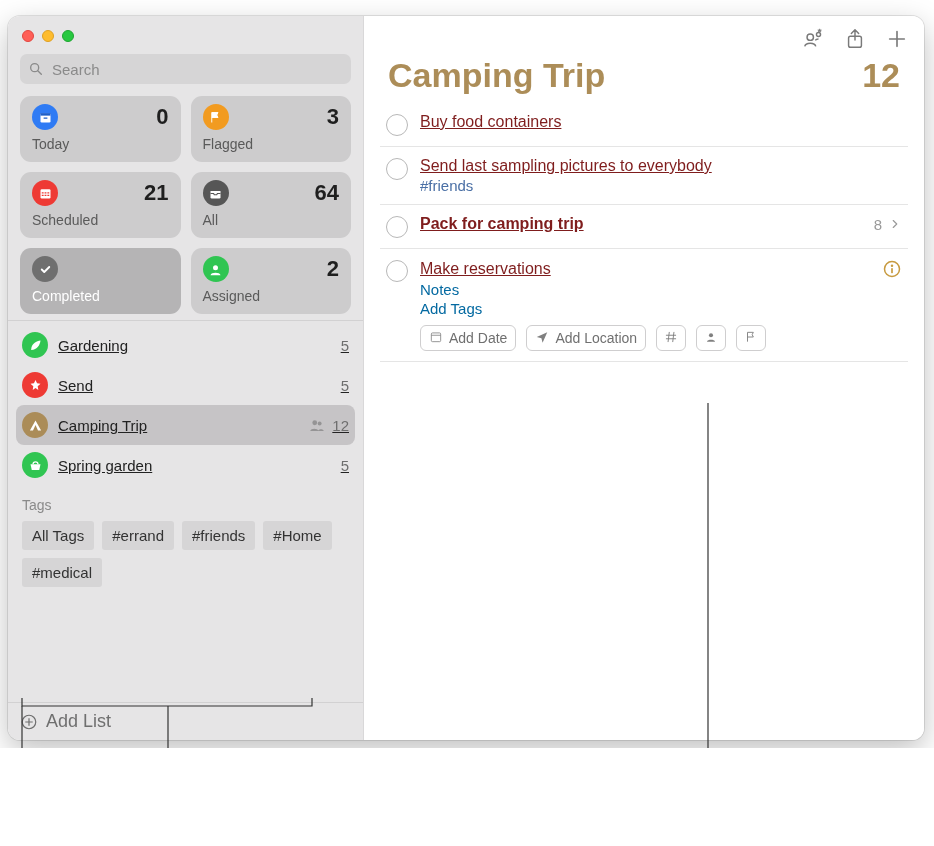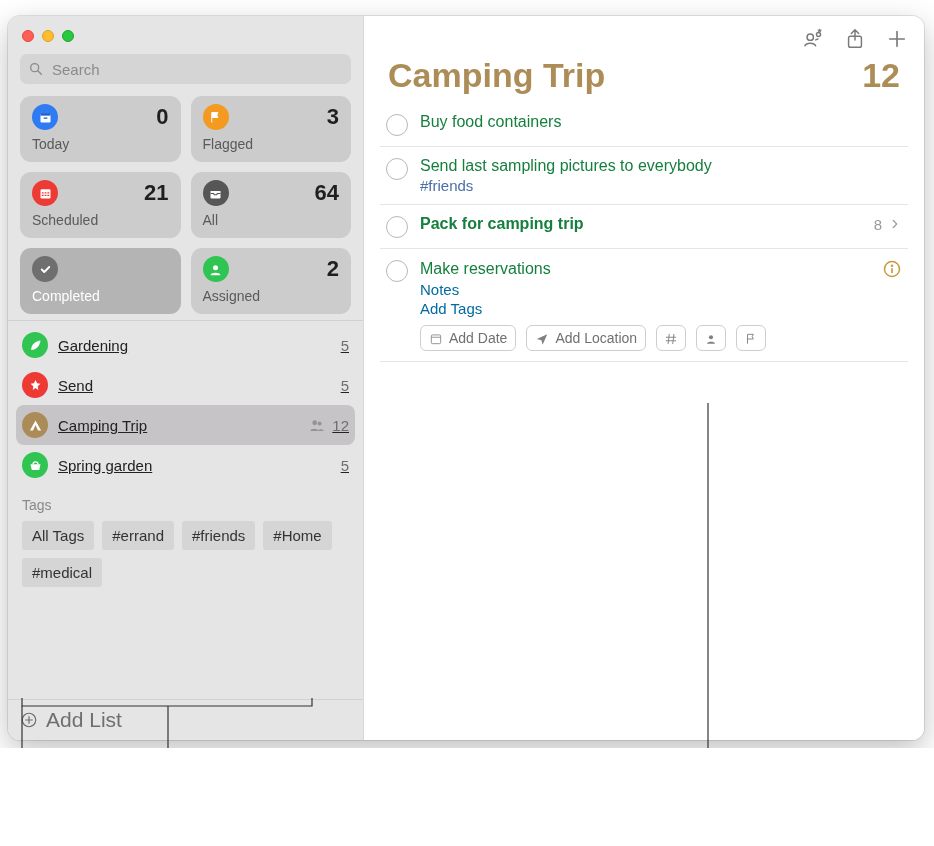--- a/index.html
+++ b/index.html
@@ -177,7 +177,7 @@
   }
   .reminder .body { flex:1; }
   .reminder .title-line { display:flex; align-items:center; justify-content:space-between; }
-  .reminder .r-title { font-size:16px; color:#15803d; }
+  .reminder .r-title { font-size:16px; color:#7f1d1d;text-decoration:underline; }
   .reminder .r-title.bold { font-weight:700; }
   .reminder .sub { color:var(--tag-link); font-size:15px; margin-top:2px; }
   .reminder .sub.muted { color:#0369a1; }

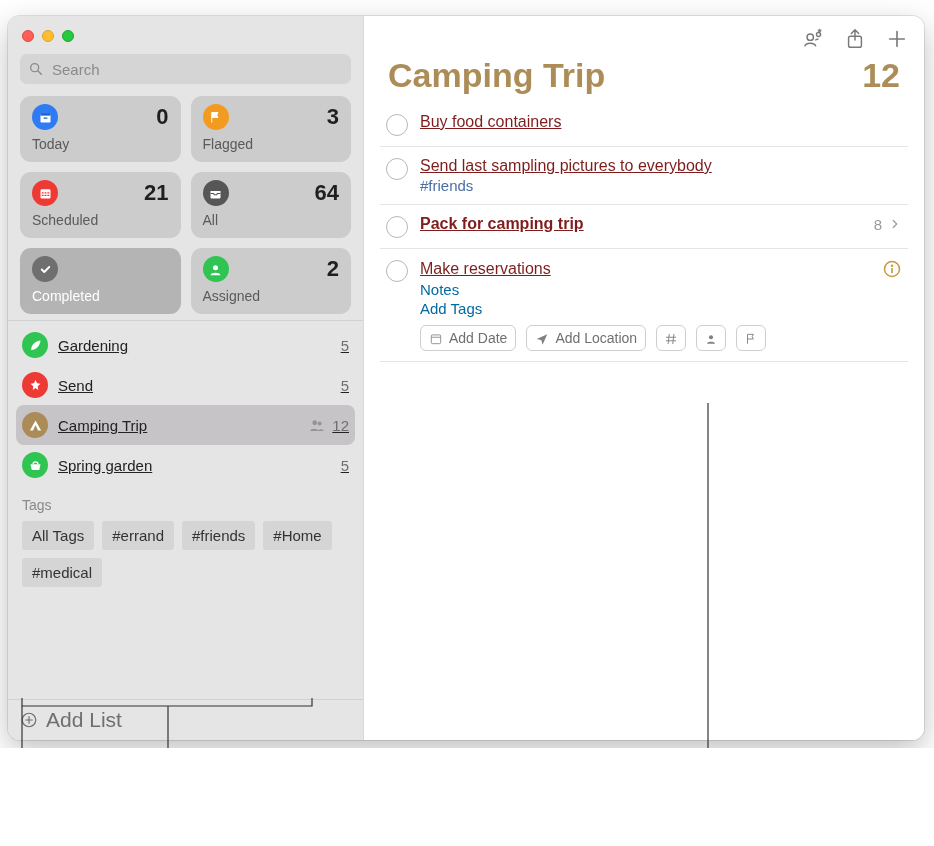--- a/index.html
+++ b/index.html
@@ -190,7 +190,7 @@
     padding:4px 8px;
     font-size:14px;
     color:#707070;
-    display:flex; align-items:flex-end; gap:6px;
+    display:flex; align-items:flex-start; gap:6px;
     cursor:pointer;
     background:#fff;
   }

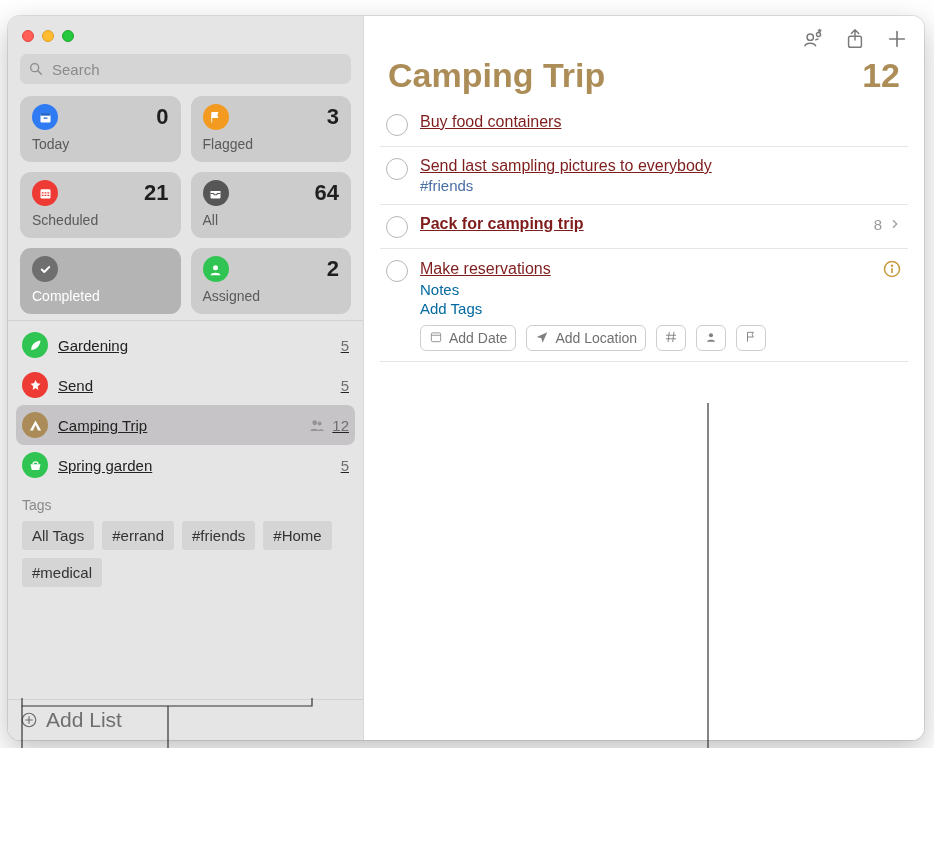--- a/index.html
+++ b/index.html
@@ -137,7 +137,7 @@
     border-top:1px solid #d2d1d2;
     padding:8px 12px;
     display:flex; align-items:center; gap:8px;
-    color:#6f6f6f; font-size:21px;
+    color:#6f6f6f; font-size:18px;
     cursor:pointer;
   }
   .sidebar-bottom svg { width:18px; height:18px; }

